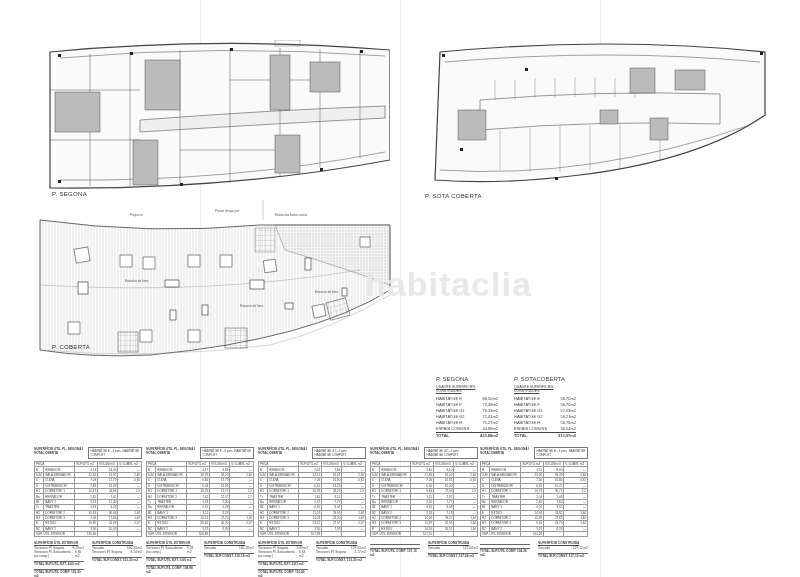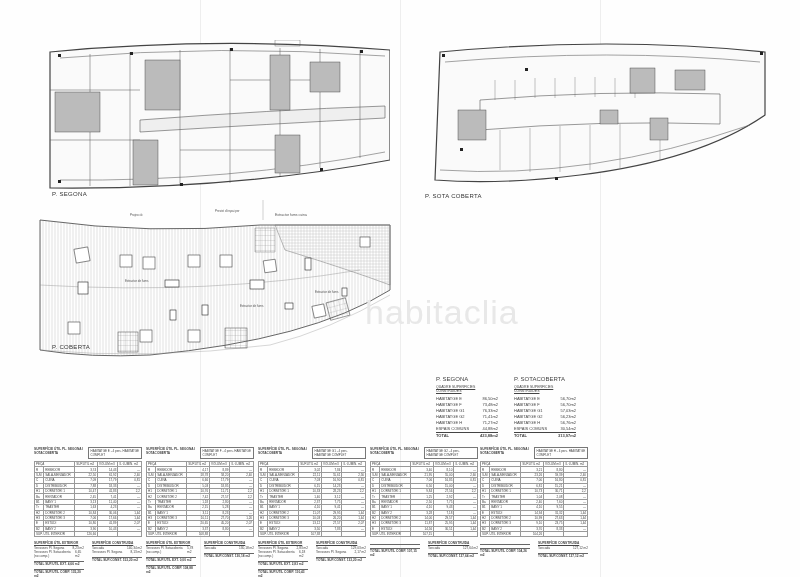--- a/index.html
+++ b/index.html
@@ -9,7 +9,7 @@
   .plan{position:absolute;}
   .plan svg{display:block;}
   .plan-label{position:absolute;font-size:6px;letter-spacing:.3px;color:#333;}
-  .watermark{position:absolute;left:365px;top:265px;font-size:34px;color:#e8e8e8;font-weight:normal;letter-spacing:1px;margin-top:28px;}
+  .watermark{position:absolute;left:365px;top:265px;font-size:34px;color:#e8e8e8;font-weight:bold;letter-spacing:1px;}
   .summary{position:absolute;font-size:4px;color:#444;}
   .summary .title{font-size:6px;margin-bottom:3px;}
   .summary .sub{font-size:3.5px;text-decoration:underline;margin-bottom:3px;}

